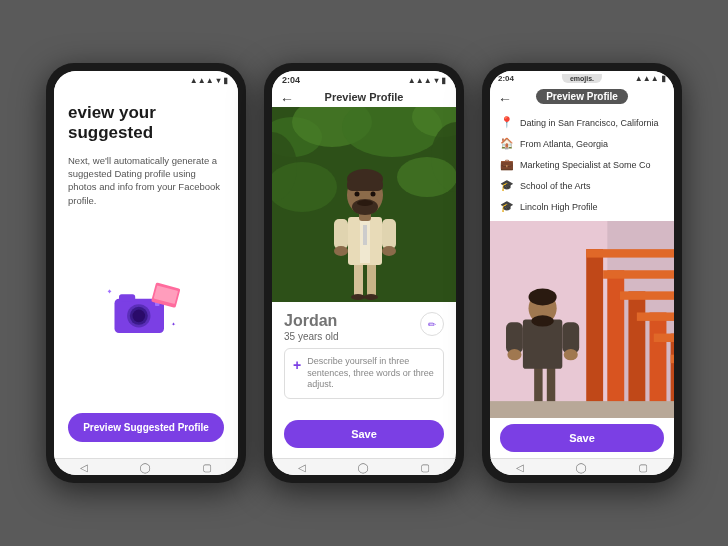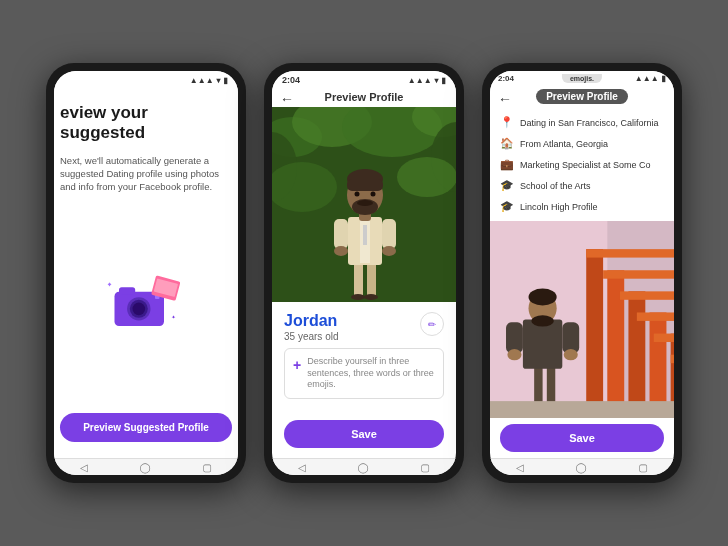--- a/index.html
+++ b/index.html
@@ -55,7 +55,7 @@
     .status-icons { display: flex; gap: 3px; align-items: center; }
 
     
-    .screen1 { background: #fff; flex: 1; padding: 16px 6px; display: flex; flex-direction: column; gap: 10px; overflow: hidden; }
+    .screen1 { background: #fff; flex: 1; padding: 16px 14px; display: flex; flex-direction: column; gap: 10px; overflow: hidden; }
 
     .screen1-title { font-size: 17px; font-weight: 700; color: #1a1a1a; line-height: 1.2; }
 

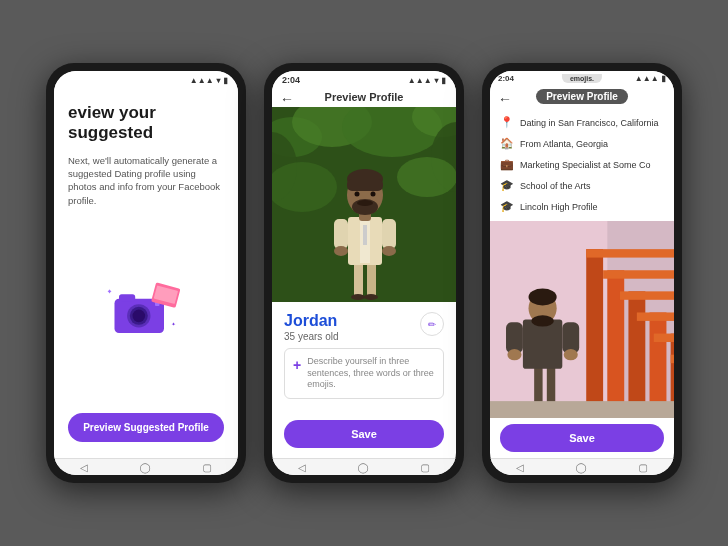--- a/index.html
+++ b/index.html
@@ -123,7 +123,7 @@
     .profile-info { padding: 10px 12px; flex: 1; display: flex; flex-direction: column; gap: 6px; }
 
     .profile-name-row { display: flex; justify-content: space-between; align-items: flex-start; }
-    .profile-name { font-size: 16px; font-weight: 700; color: #1d4ed8; }
+    .profile-name { font-size: 16px; font-weight: 700; color: #737373; }
     .profile-age { font-size: 10px; color: #666; margin-top: 1px; }
     .edit-btn { width: 24px; height: 24px; border-radius: 50%; border: 1px solid #ddd; display: flex; align-items: center; justify-content: center; cursor: pointer; }
     .edit-btn span { font-size: 10px; color: #7b3fe4; }

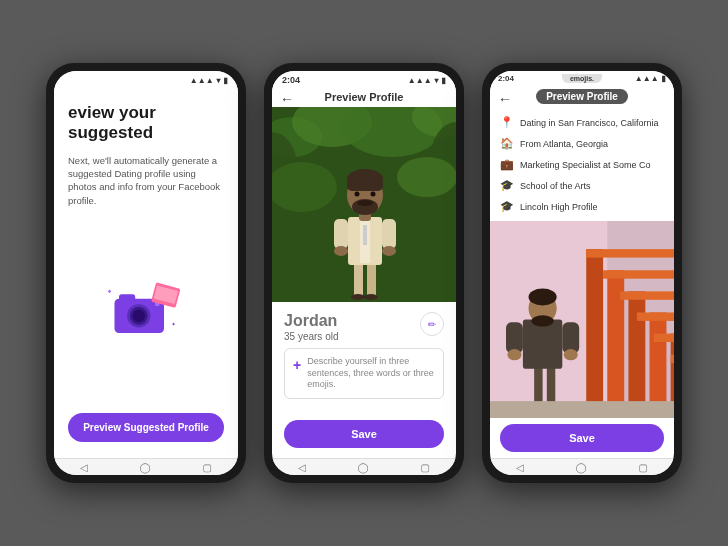--- a/index.html
+++ b/index.html
@@ -360,7 +360,7 @@
 
         <div class="add-bio">
           <span class="plus">+</span>
-          <span class="bio-text">Describe yourself in three sentences, three words or three emojis.</span>
+          <span class="bio-text">Describe yourself in three sentences, three words or three adjust.</span>
         </div>
 
         <button class="btn-save">Save</button>

